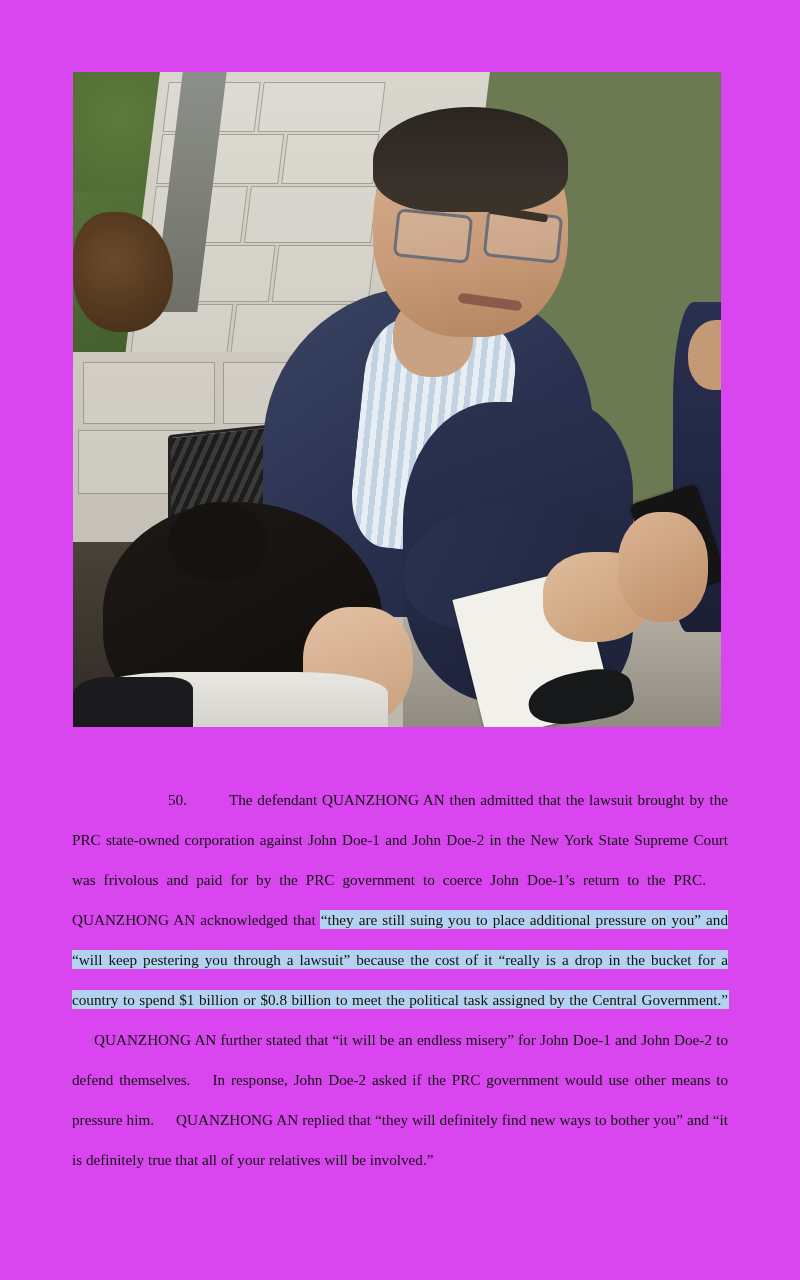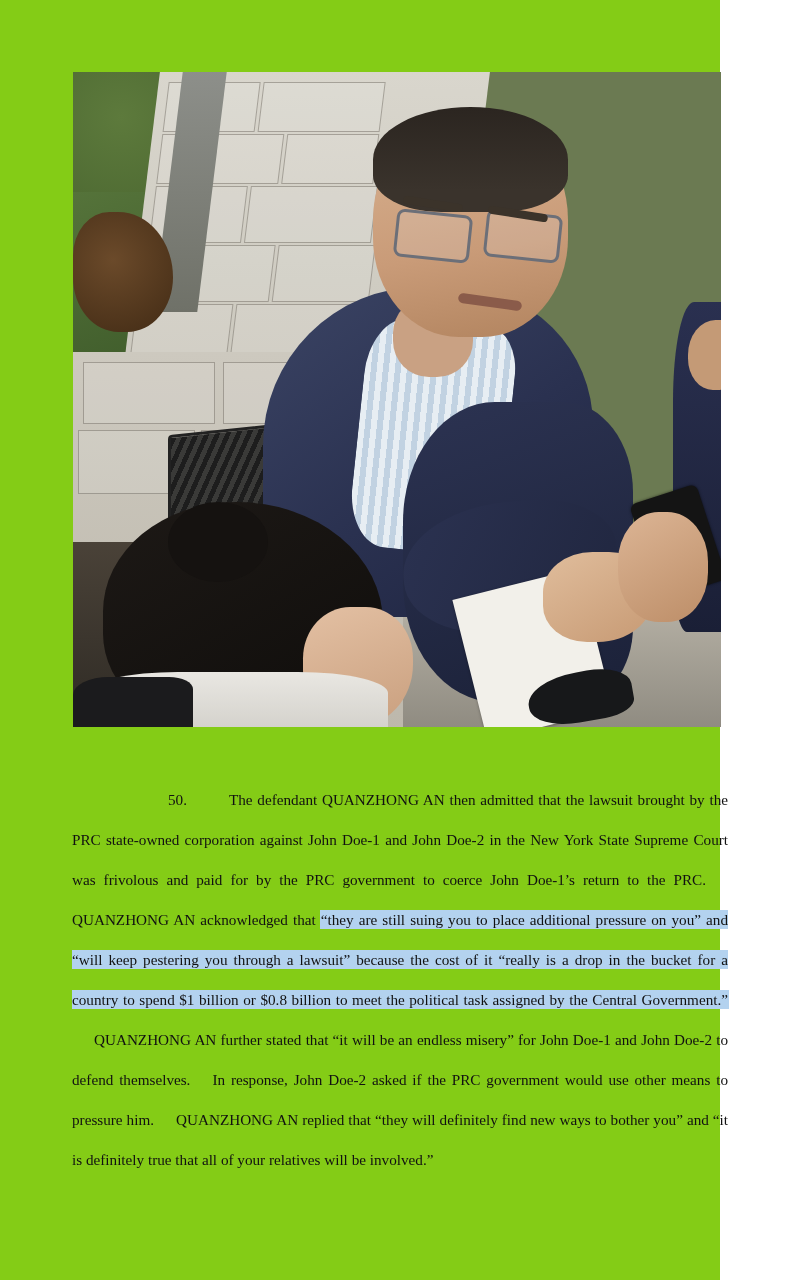--- a/index.html
+++ b/index.html
@@ -16,10 +16,10 @@
     overflow: hidden;
   }
   .page {
-    width: 720px;
+    width: 800px;
     height: 1280px;
     position: relative;
-    background: #84cc16;
+    background: #d946ef;
   }
 
   

